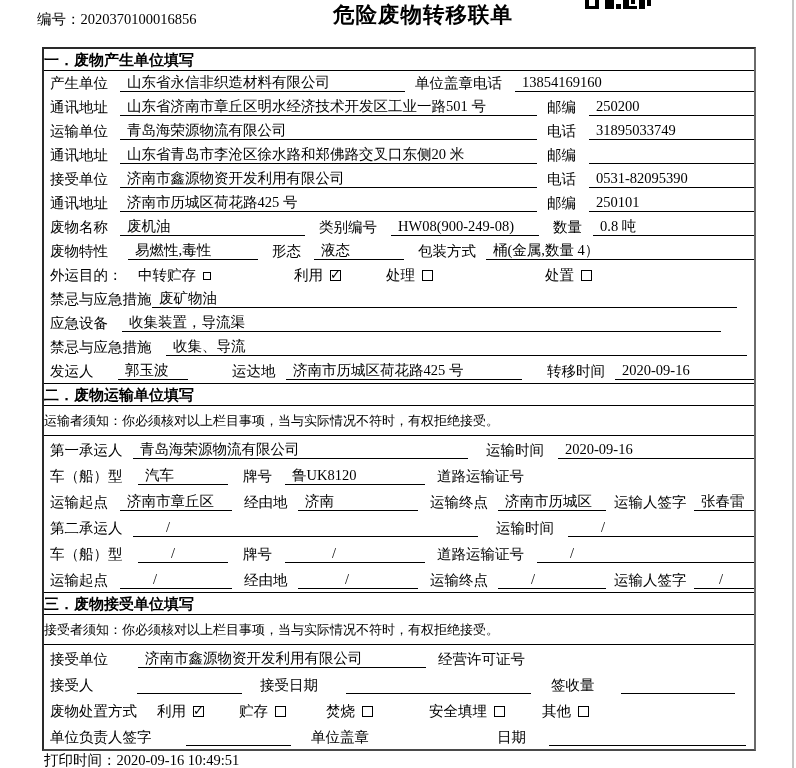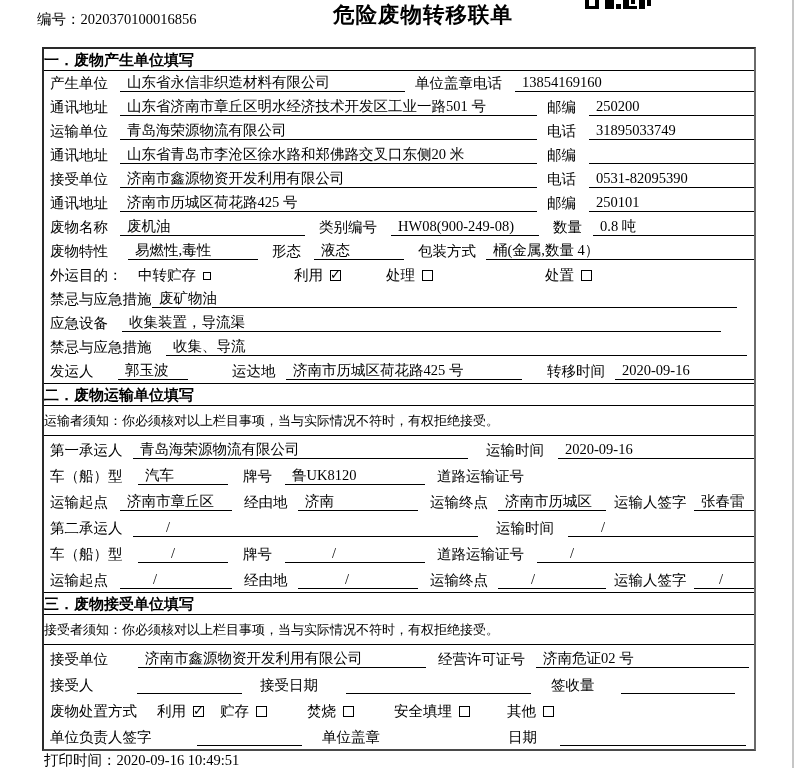--- a/index.html
+++ b/index.html
@@ -246,7 +246,6 @@
       <span class="lbl" style="width:58px;margin-right:30px">接受单位</span>
       <span class="u" style="width:288px">济南市鑫源物资开发利用有限公司</span>
       <span class="lbl" style="margin-left:12px;width:88px;margin-right:10px">经营许可证号</span>
-      <span class="u fill" style="margin-right:0px">济南危证02 号</span>
     </div>
 
     <div class="r">

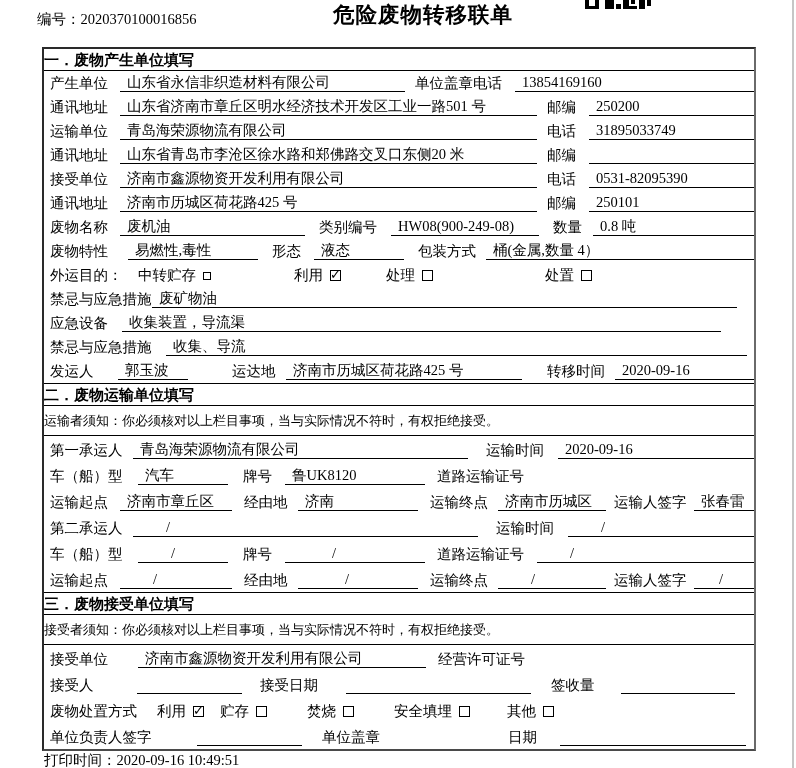--- a/index.html
+++ b/index.html
@@ -261,7 +261,7 @@
       <span class="lbl" style="width:88px">废物处置方式</span>
       <span class="lbl" style="margin-left:19px">利用</span>
       <span class="cb checked"></span>
-      <span class="lbl" style="margin-left:16px">贮存</span>
+      <span class="lbl" style="margin-left:35px">贮存</span>
       <span class="cb"></span>
       <span class="lbl" style="margin-left:40px">焚烧</span>
       <span class="cb"></span>

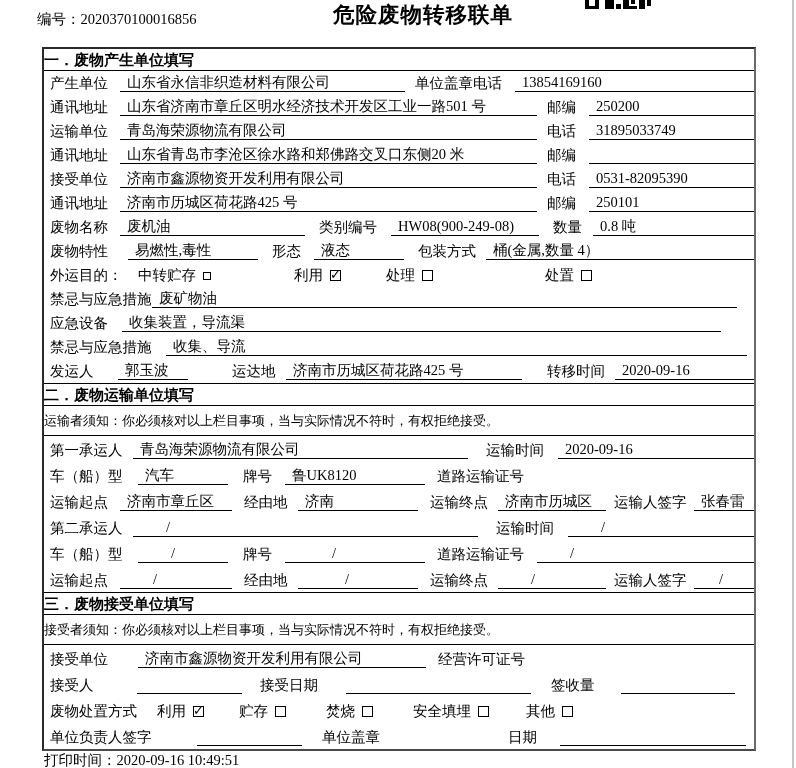--- a/index.html
+++ b/index.html
@@ -265,7 +265,7 @@
       <span class="cb"></span>
       <span class="lbl" style="margin-left:40px">焚烧</span>
       <span class="cb"></span>
-      <span class="lbl" style="margin-left:40px">安全填埋</span>
+      <span class="lbl" style="margin-left:56px">安全填埋</span>
       <span class="cb"></span>
       <span class="lbl" style="margin-left:37px">其他</span>
       <span class="cb"></span>

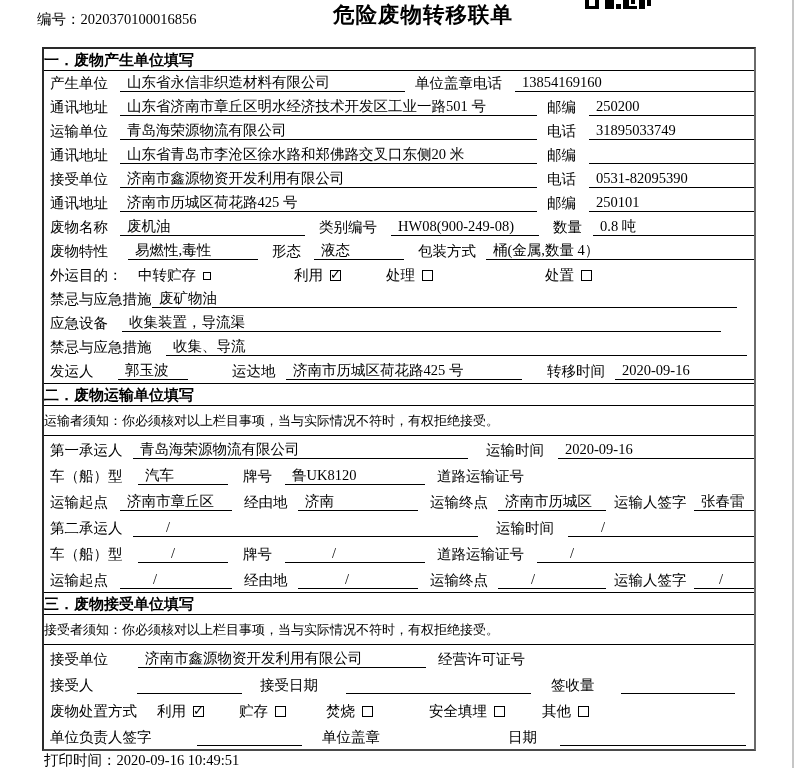--- a/index.html
+++ b/index.html
@@ -272,7 +272,7 @@
     </div>
 
     <div class="r">
-      <span class="lbl" style="width:102px;margin-right:45px">单位负责人签字</span>
+      <span class="lbl" style="width:102px;margin-right:34px">单位负责人签字</span>
       <span class="u" style="width:105px"></span>
       <span class="lbl" style="margin-left:20px">单位盖章</span>
       <span class="lbl" style="margin-left:128px;width:30px;margin-right:22px">日期</span>

